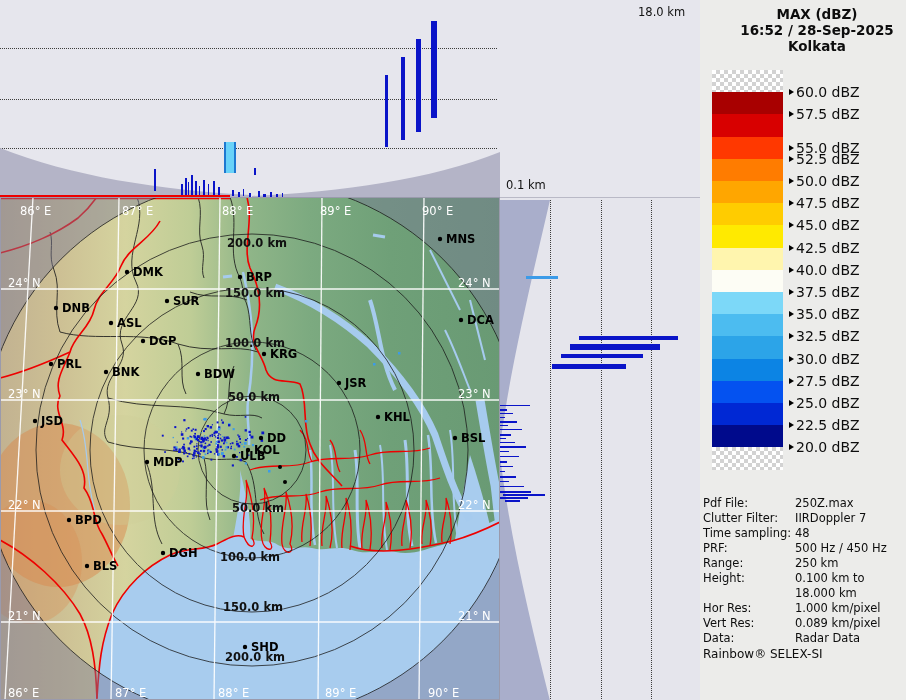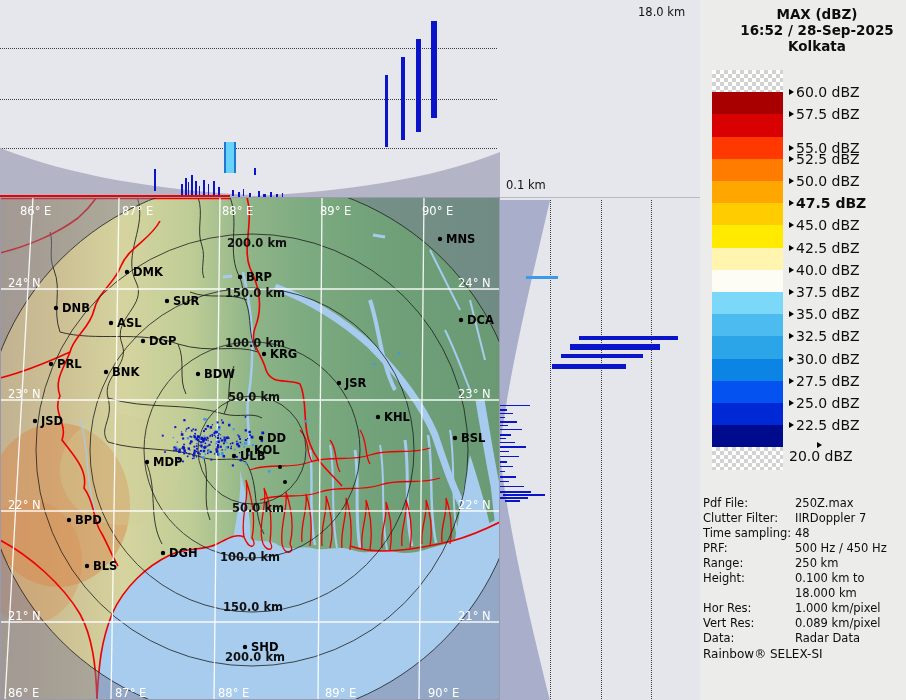--- a/index.html
+++ b/index.html
@@ -579,7 +579,7 @@
             <span class="legend-arrow"></span>
             <span class="legend-text">50.0 dBZ</span>
           </div>
-          <div class="legend-row" style="top: 197.7px; font-weight: bold;">
+          <div class="legend-row" style="top: 197.7px;">
             <span class="legend-arrow"></span>
             <span class="legend-text">47.5 dBZ</span>
           </div>

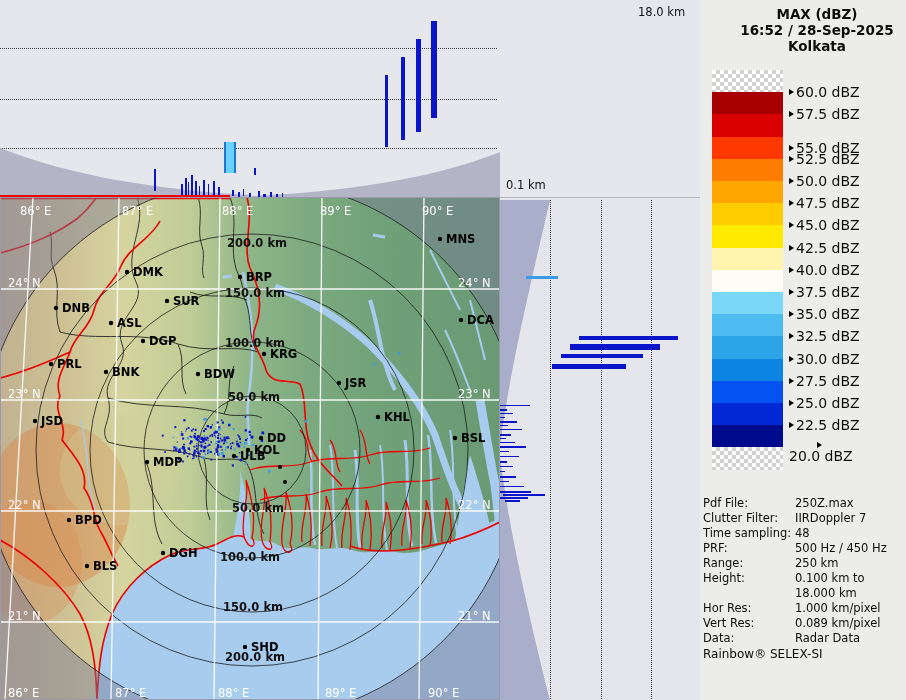--- a/index.html
+++ b/index.html
@@ -623,7 +623,7 @@
             <span class="legend-arrow"></span>
             <span class="legend-text">22.5 dBZ</span>
           </div>
-          <div class="legend-row" style="top: 441.9px; flex-direction: column;">
+          <div class="legend-row" style="top: 441.9px;">
             <span class="legend-arrow"></span>
             <span class="legend-text">20.0 dBZ</span>
           </div>

